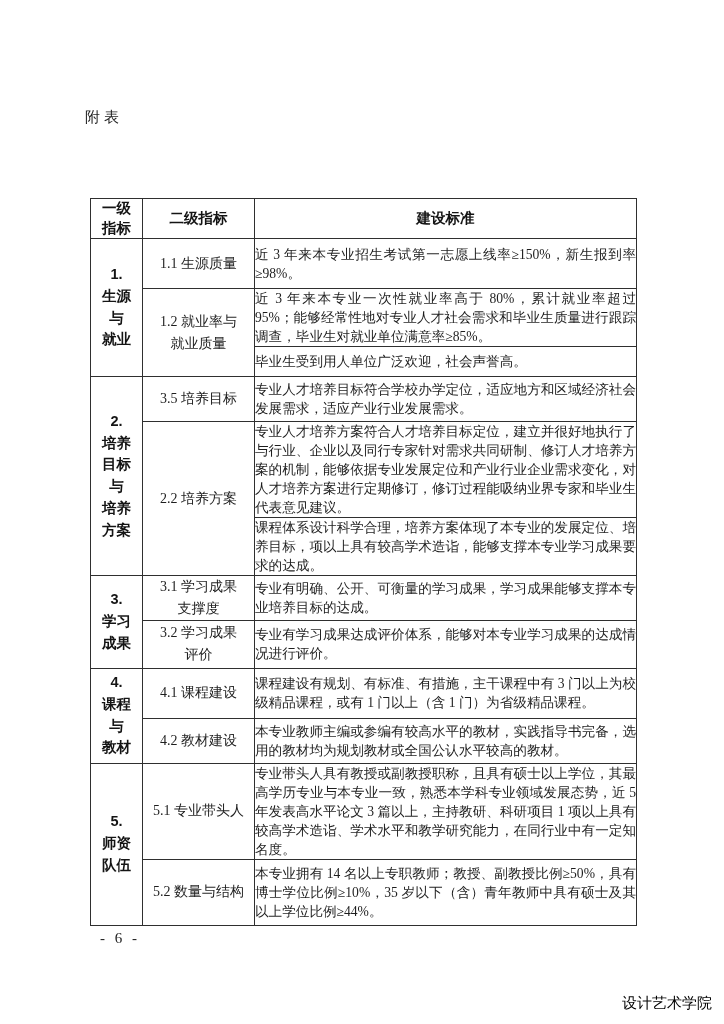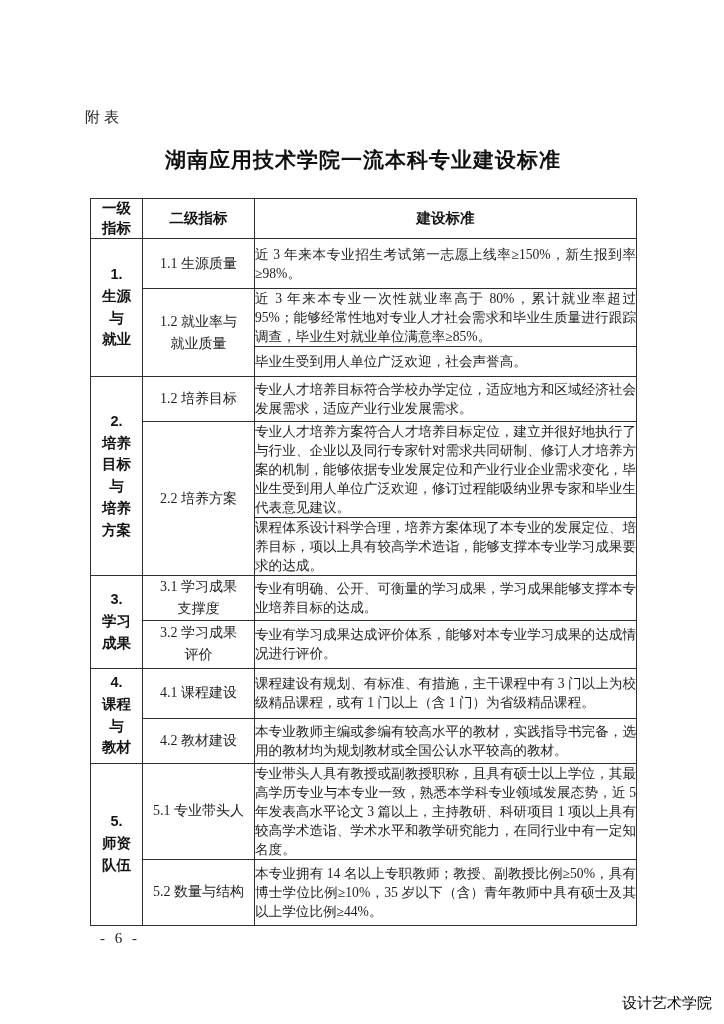--- a/index.html
+++ b/index.html
@@ -100,7 +100,6 @@
 
   <div class="attach">附表</div>
 
-  <div class="title">湖南应用技术学院一流本科专业建设标准</div>
 
   <table class="standards">
     <colgroup>

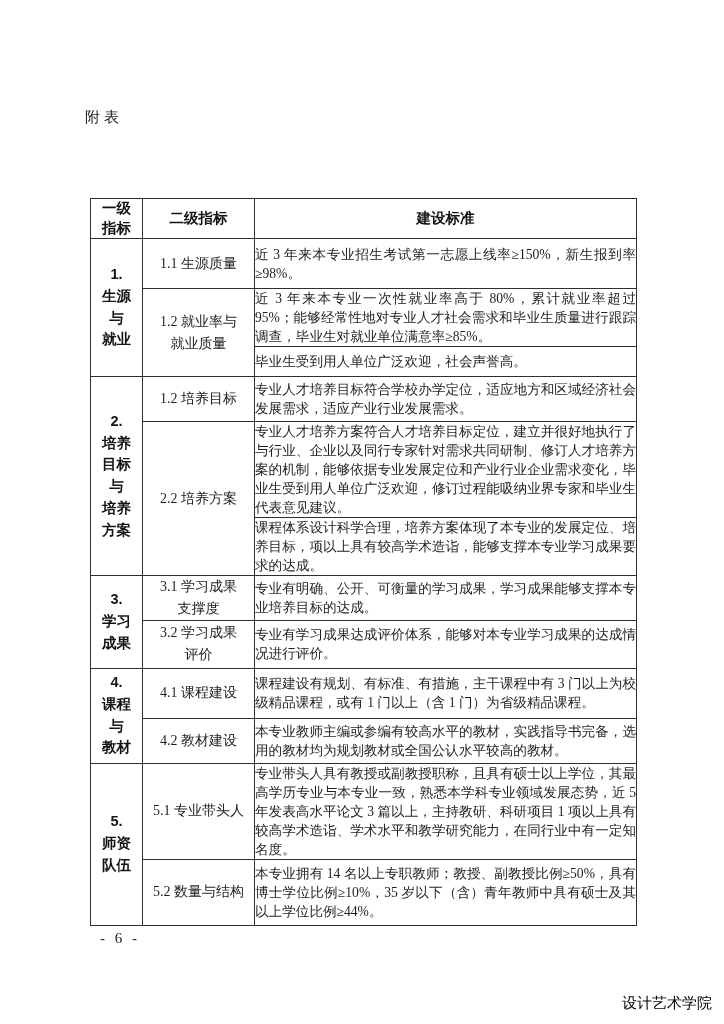--- a/index.html
+++ b/index.html
@@ -140,7 +140,7 @@
 与
 培养
 方案</td>
-      <td class="l2cell">1.2 培养目标</td>
+      <td class="l2cell">3.5 培养目标</td>
       <td class="stdcell">专业人才培养目标符合学校办学定位，适应地方和区域经济社会发展需求，适应产业行业发展需求。</td>
     </tr>
     <tr style="height:95px;">

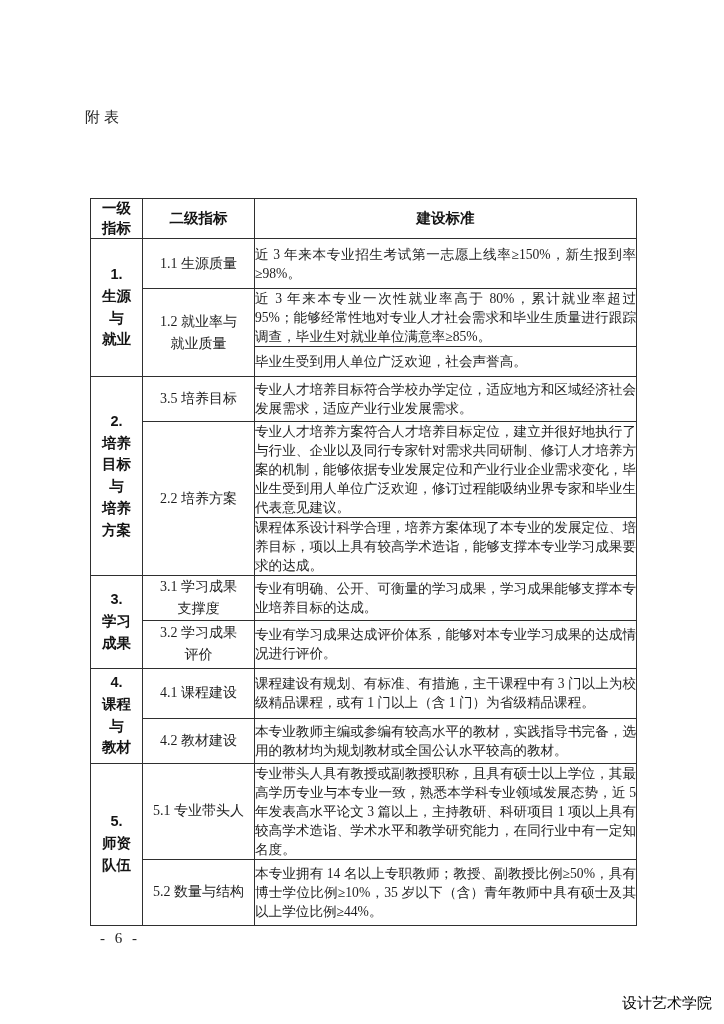--- a/index.html
+++ b/index.html
@@ -145,7 +145,7 @@
     </tr>
     <tr style="height:95px;">
       <td class="l2cell" rowspan="2">2.2 培养方案</td>
-      <td class="stdcell">专业人才培养方案符合人才培养目标定位，建立并很好地执行了与行业、企业以及同行专家针对需求共同研制、修订人才培养方案的机制，能够依据专业发展定位和产业行业企业需求变化，毕业生受到用人单位广泛欢迎，修订过程能吸纳业界专家和毕业生代表意见建议。</td>
+      <td class="stdcell">专业人才培养方案符合人才培养目标定位，建立并很好地执行了与行业、企业以及同行专家针对需求共同研制、修订人才培养方案的机制，能够依据专业发展定位和产业行业企业需求变化，对人才培养方案进行定期修订，修订过程能吸纳业界专家和毕业生代表意见建议。</td>
     </tr>
     <tr style="height:58px;">
       <td class="stdcell">课程体系设计科学合理，培养方案体现了本专业的发展定位、培养目标，项以上具有较高学术造诣，能够支撑本专业学习成果要求的达成。</td>

